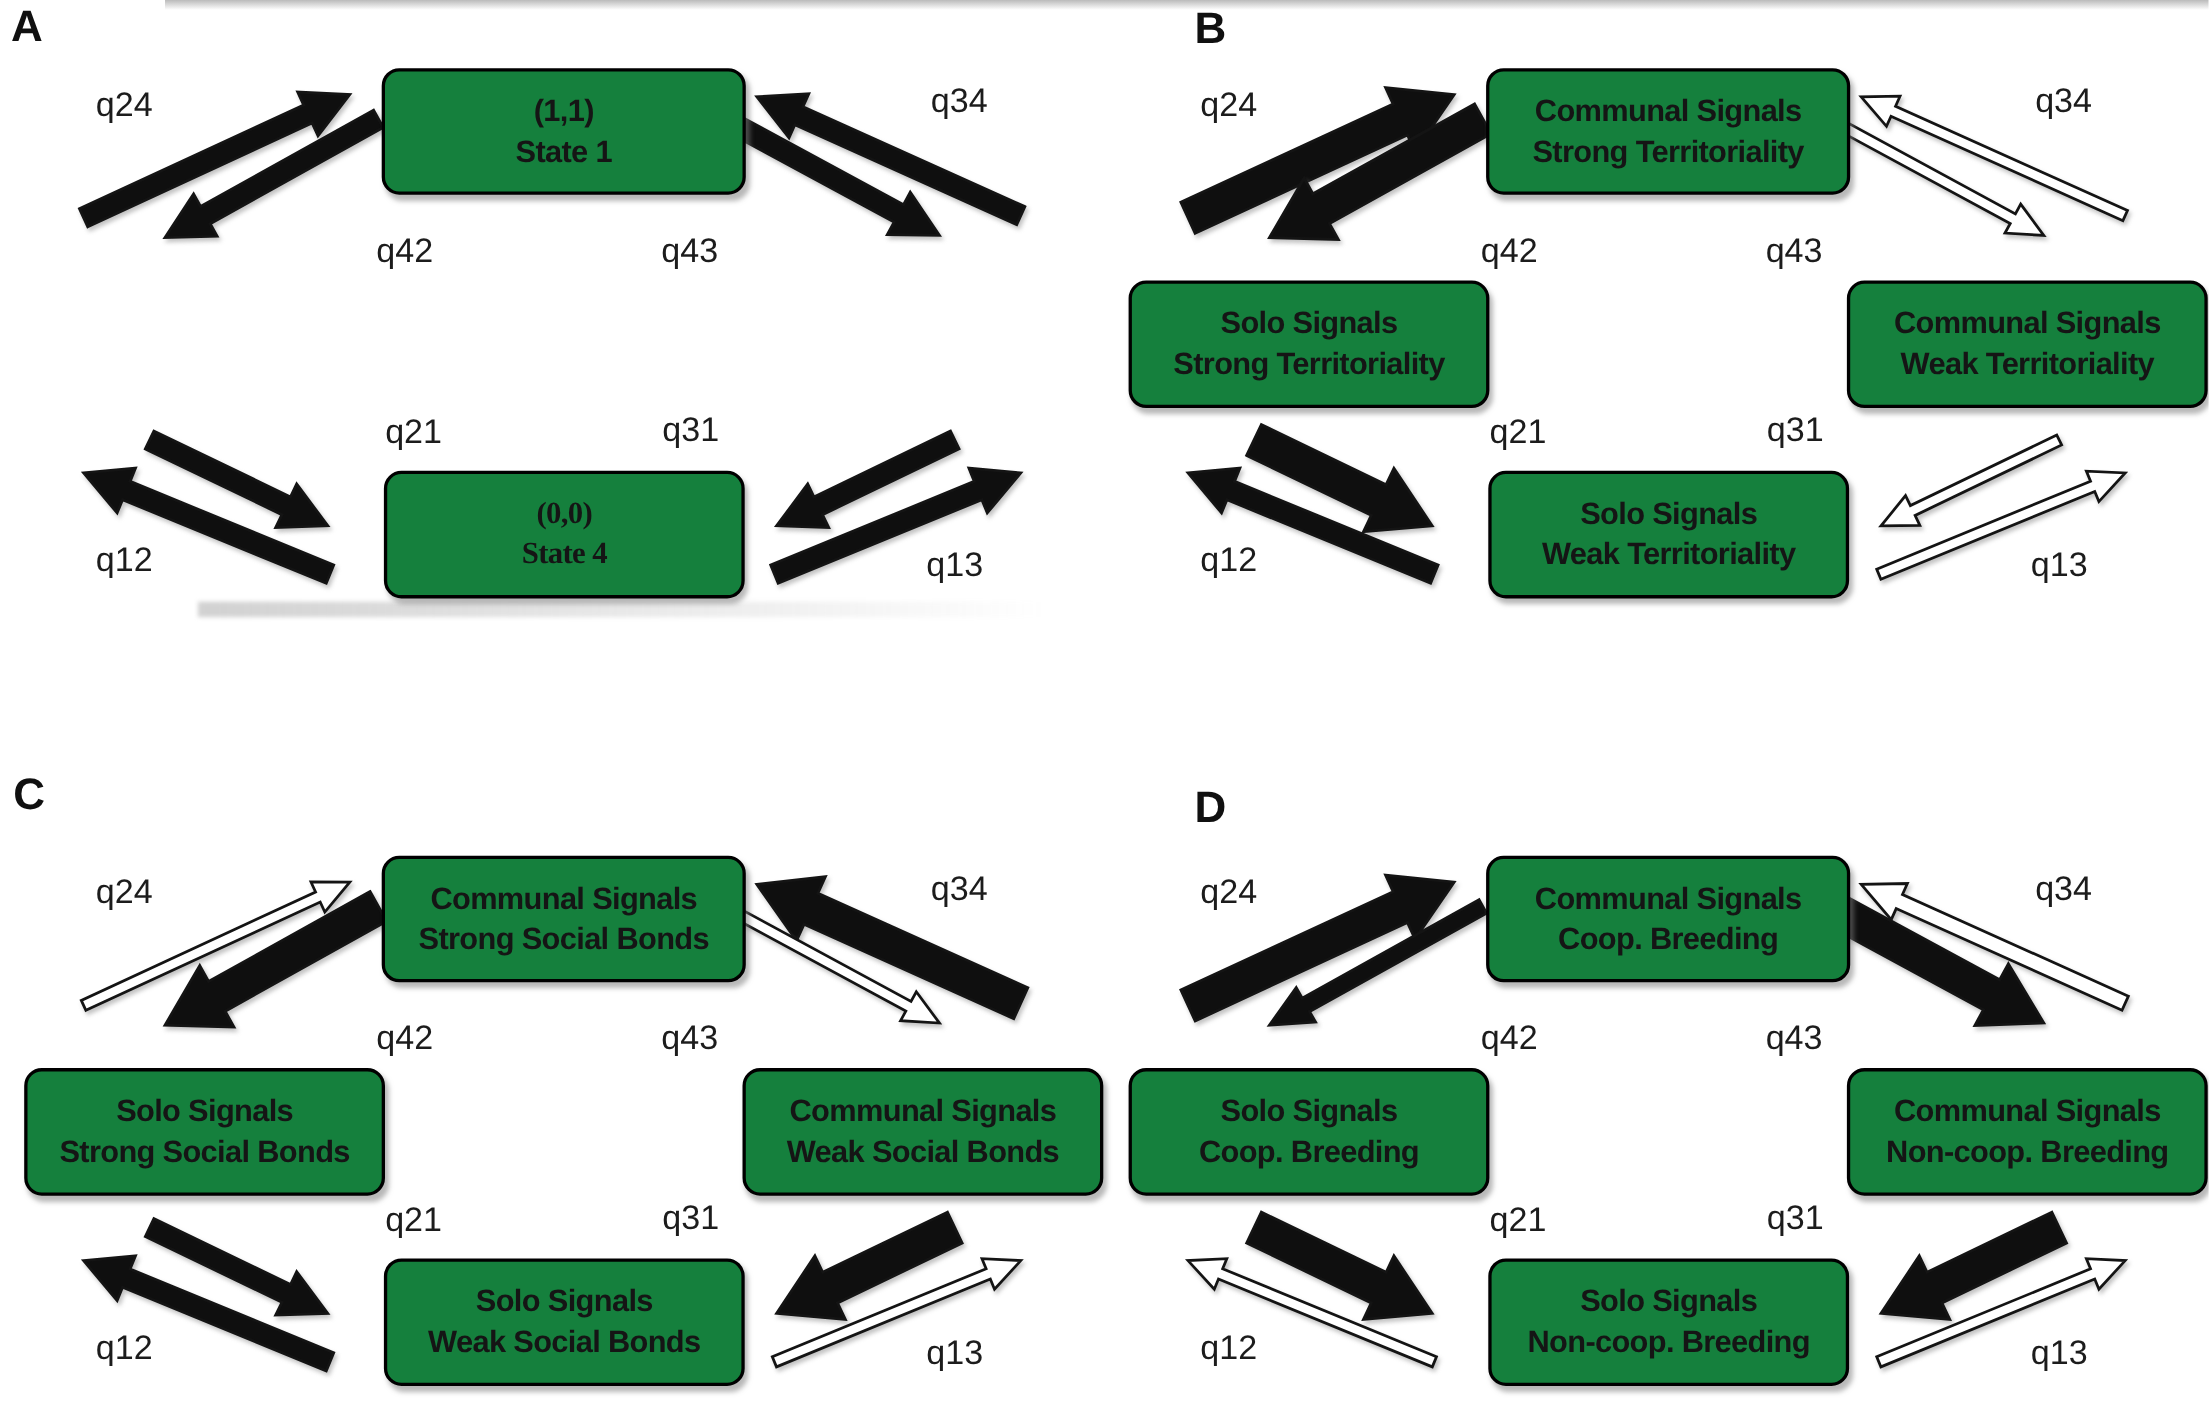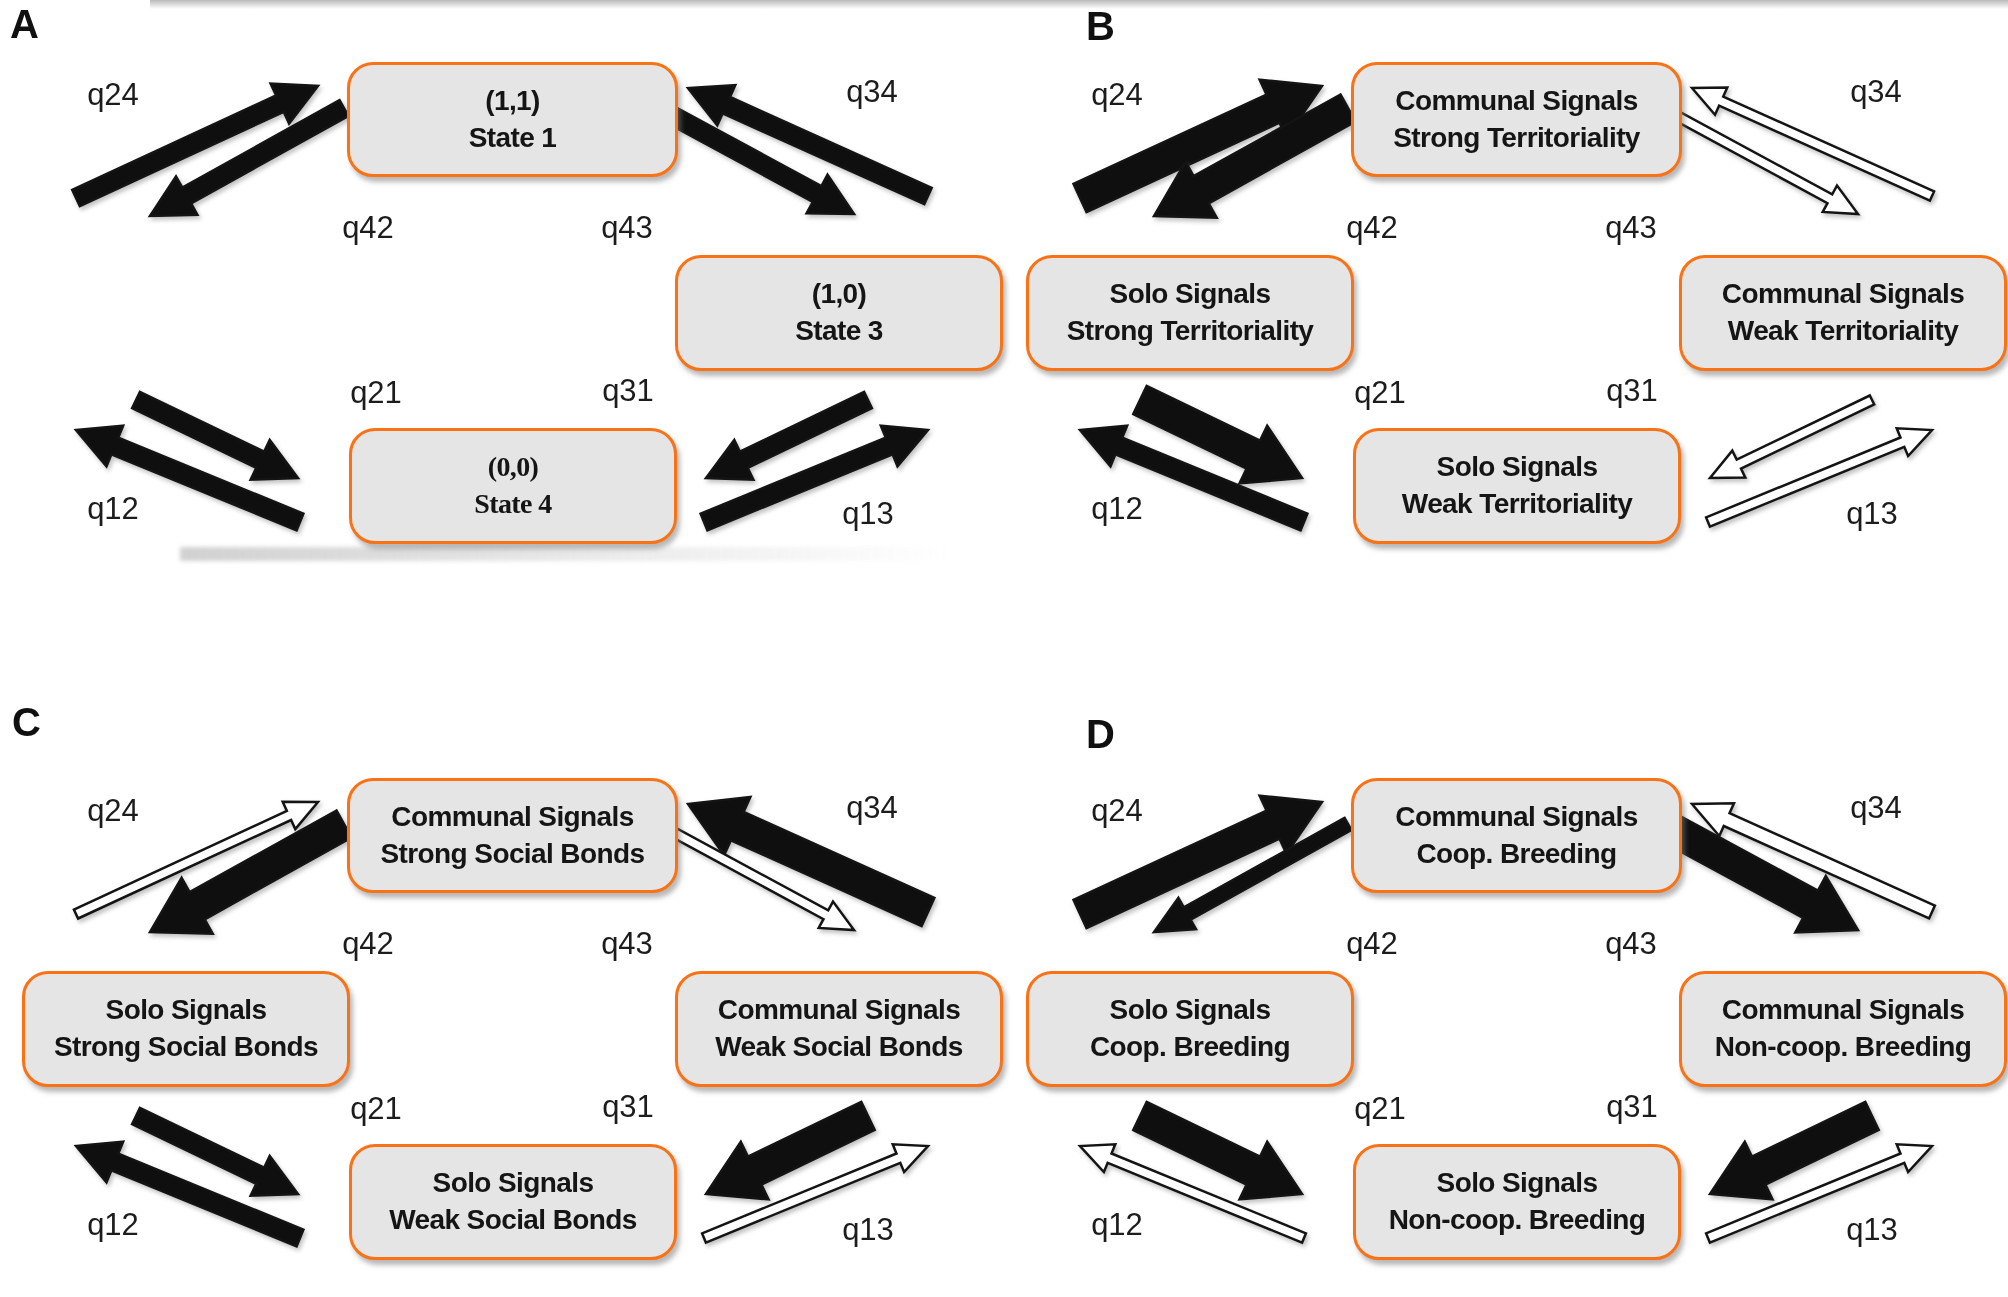--- a/index.html
+++ b/index.html
@@ -25,7 +25,7 @@
 
   .state-box {
     position:absolute; box-sizing:border-box;
-    background:#e5e5e5; border:3px solid #f97316; border-radius:26px;
+    background:#15803d; border:3px solid #000000; border-radius:16px;
     display:flex; flex-direction:column; align-items:center; justify-content:center;
     box-shadow:3px 5px 5px rgba(125,125,125,.55);
     z-index:2;

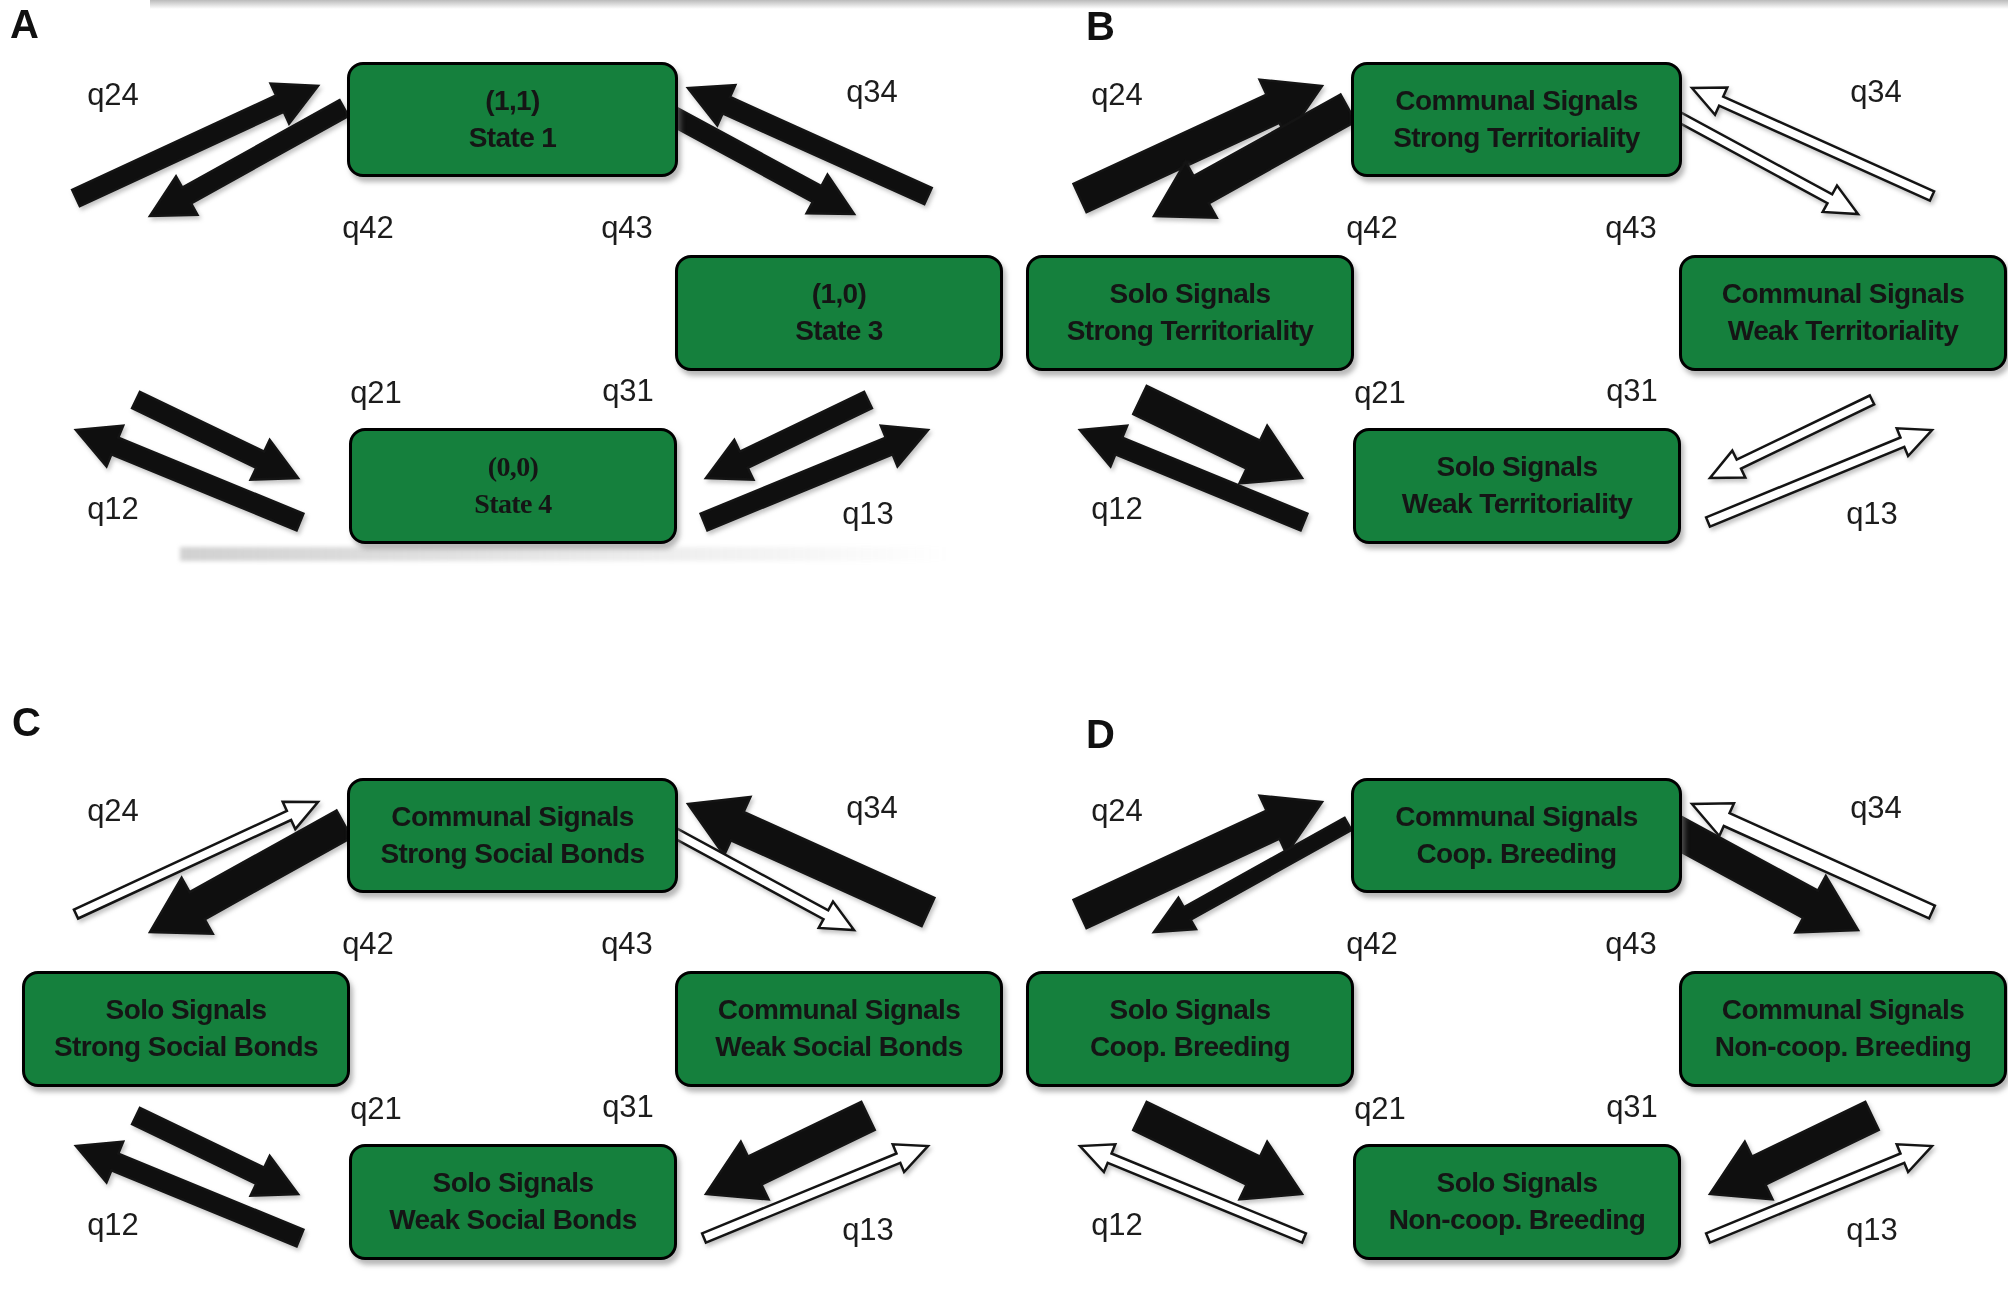--- a/index.html
+++ b/index.html
@@ -86,10 +86,6 @@
     <div class="state-box" style="left: 347px; top: 62px; width: 331px; height: 115px;">
       <span class="box-line">(1,1)</span>
       <span class="box-line">State 1</span>
-    </div>
-    <div class="state-box" style="left: 675px; top: 255px; width: 328px; height: 116px;">
-      <span class="box-line">(1,0)</span>
-      <span class="box-line">State 3</span>
     </div>
     <div class="state-box" style="left: 349px; top: 428px; width: 328px; height: 116px; font-family: Liberation Serif, serif;">
       <span class="box-line">(0,0)</span>

